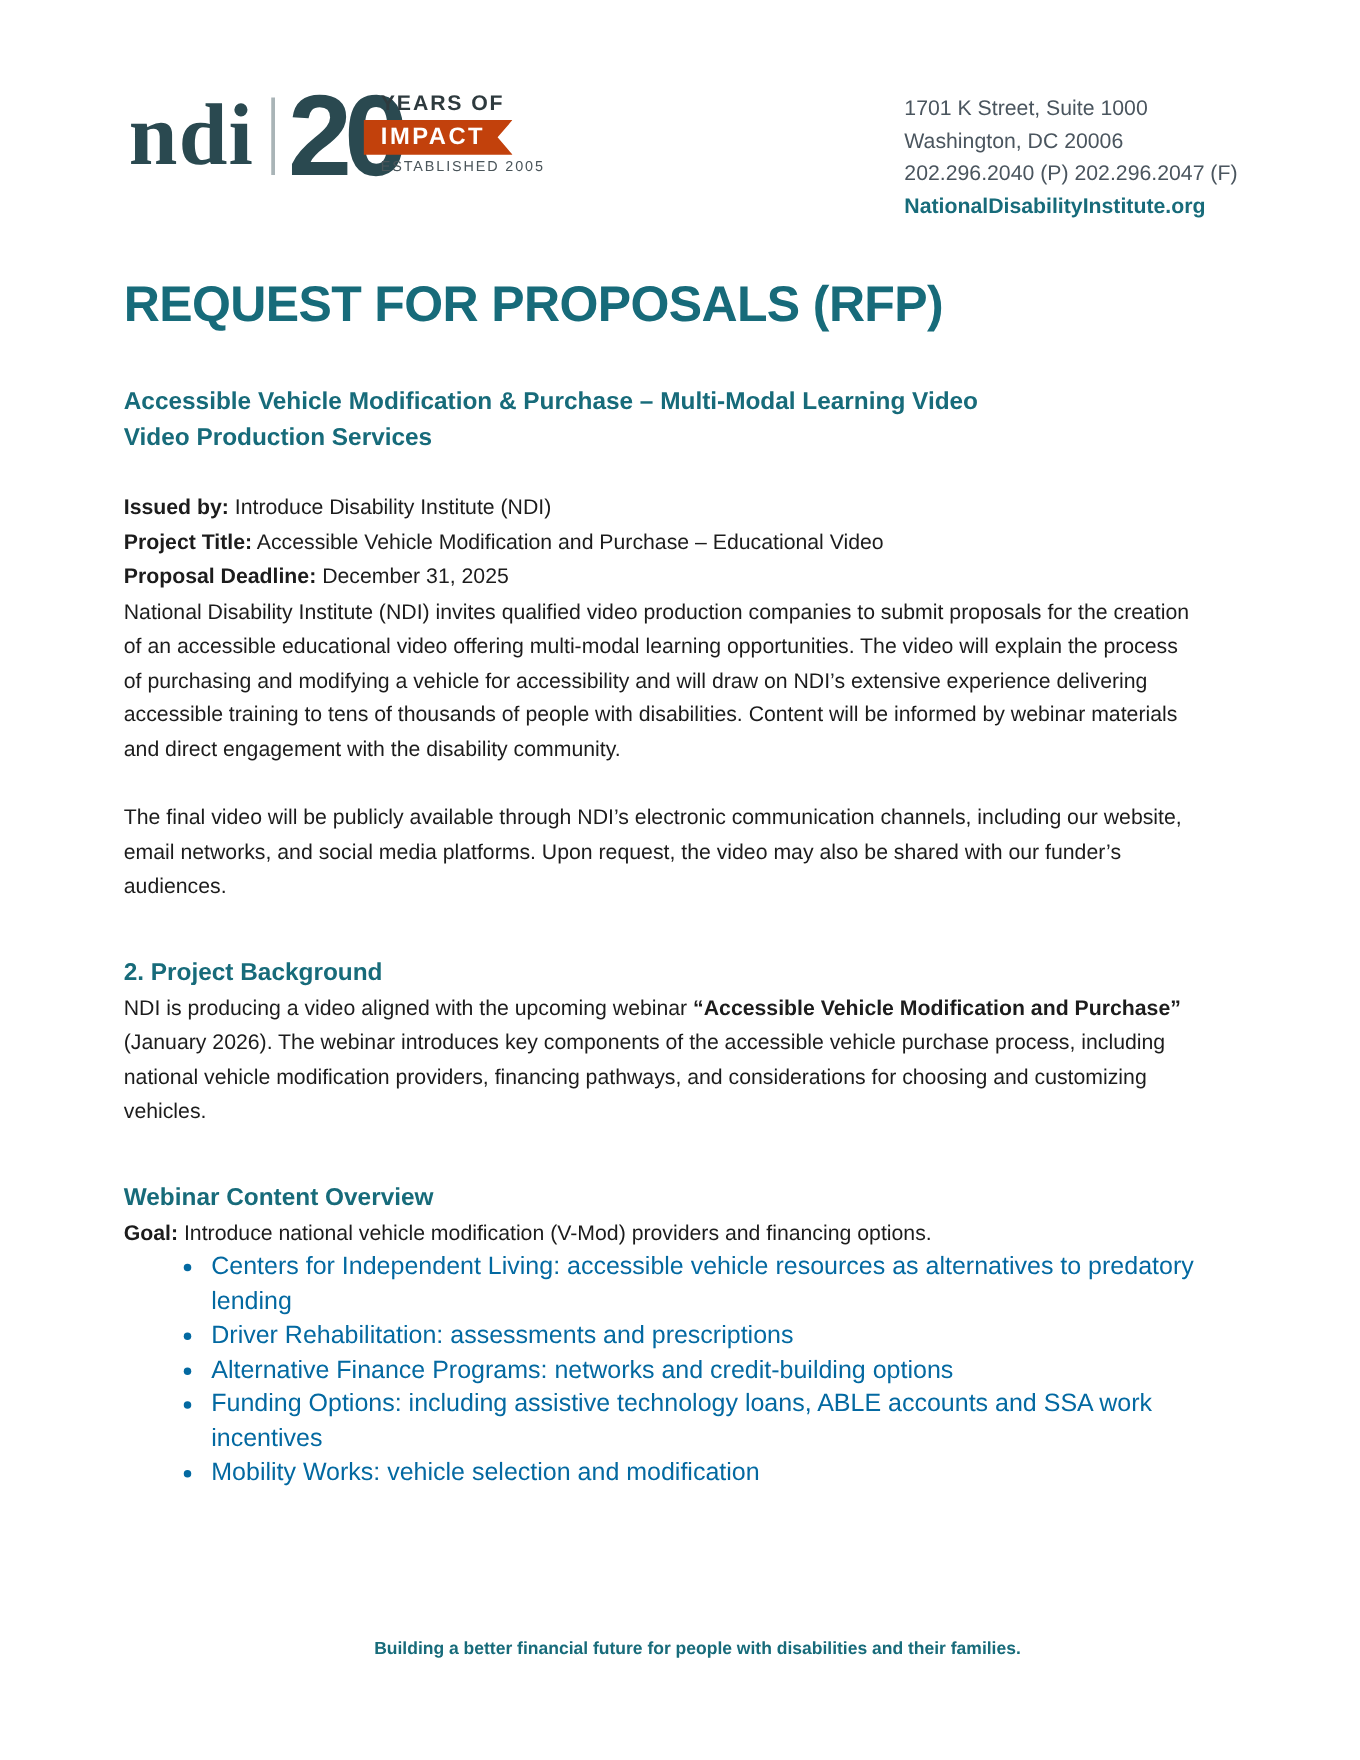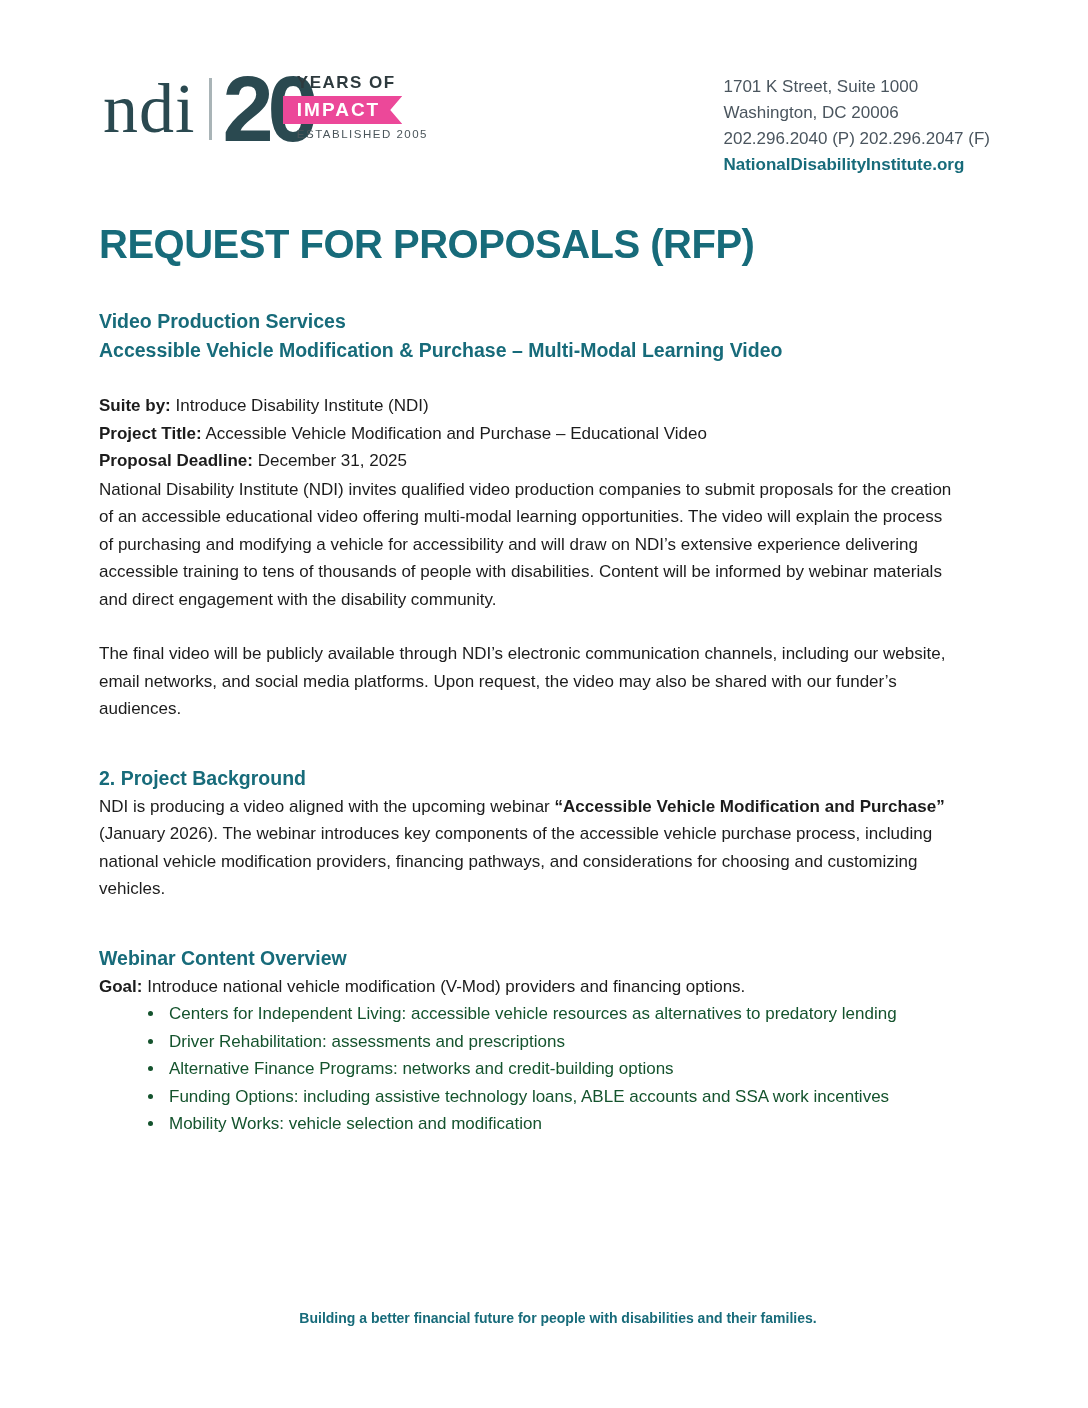--- a/index.html
+++ b/index.html
@@ -24,7 +24,7 @@
   .logo { display: flex; align-items: center; }
   .logo-ndi {
     font-family: "Liberation Serif", serif;
-    font-weight: 400;
+    font-weight: 700;
     font-size: 70px;
     line-height: 1;
     color: #2a4950;

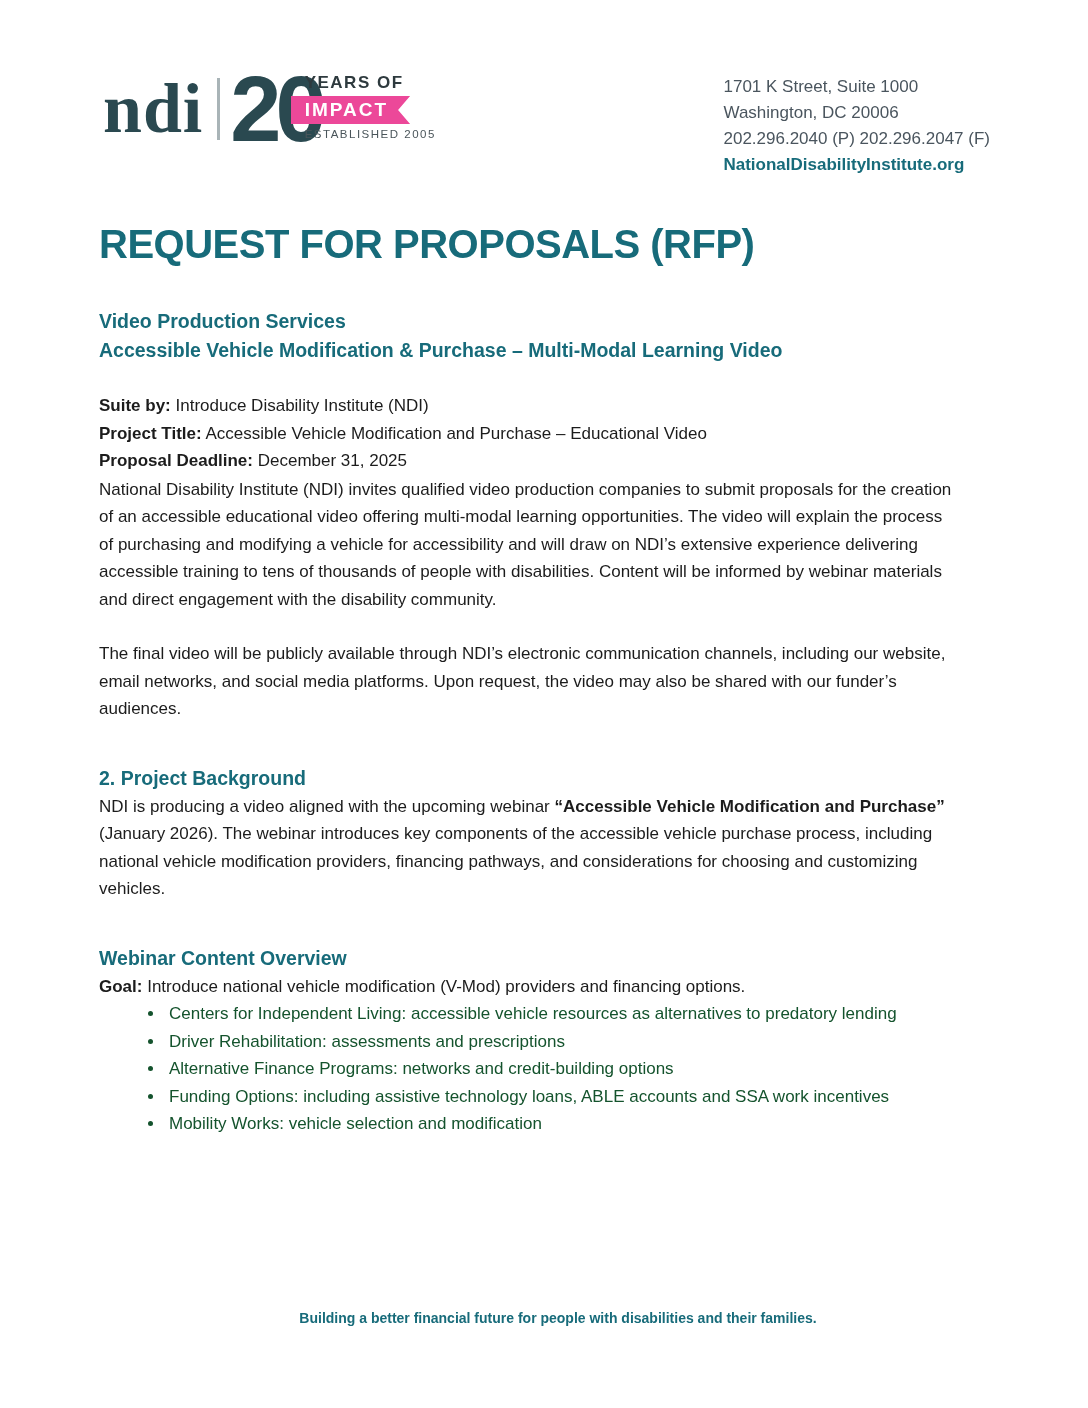--- a/index.html
+++ b/index.html
@@ -55,7 +55,7 @@
   }
   .logo-impact {
     margin-top: 3px;
-    background: #ec4899;
+    background: #c2410c;
     color: #ffffff;
     font-weight: 700; font-size: 19px; letter-spacing: 2px;
     padding: 3px 22px 3px 14px;

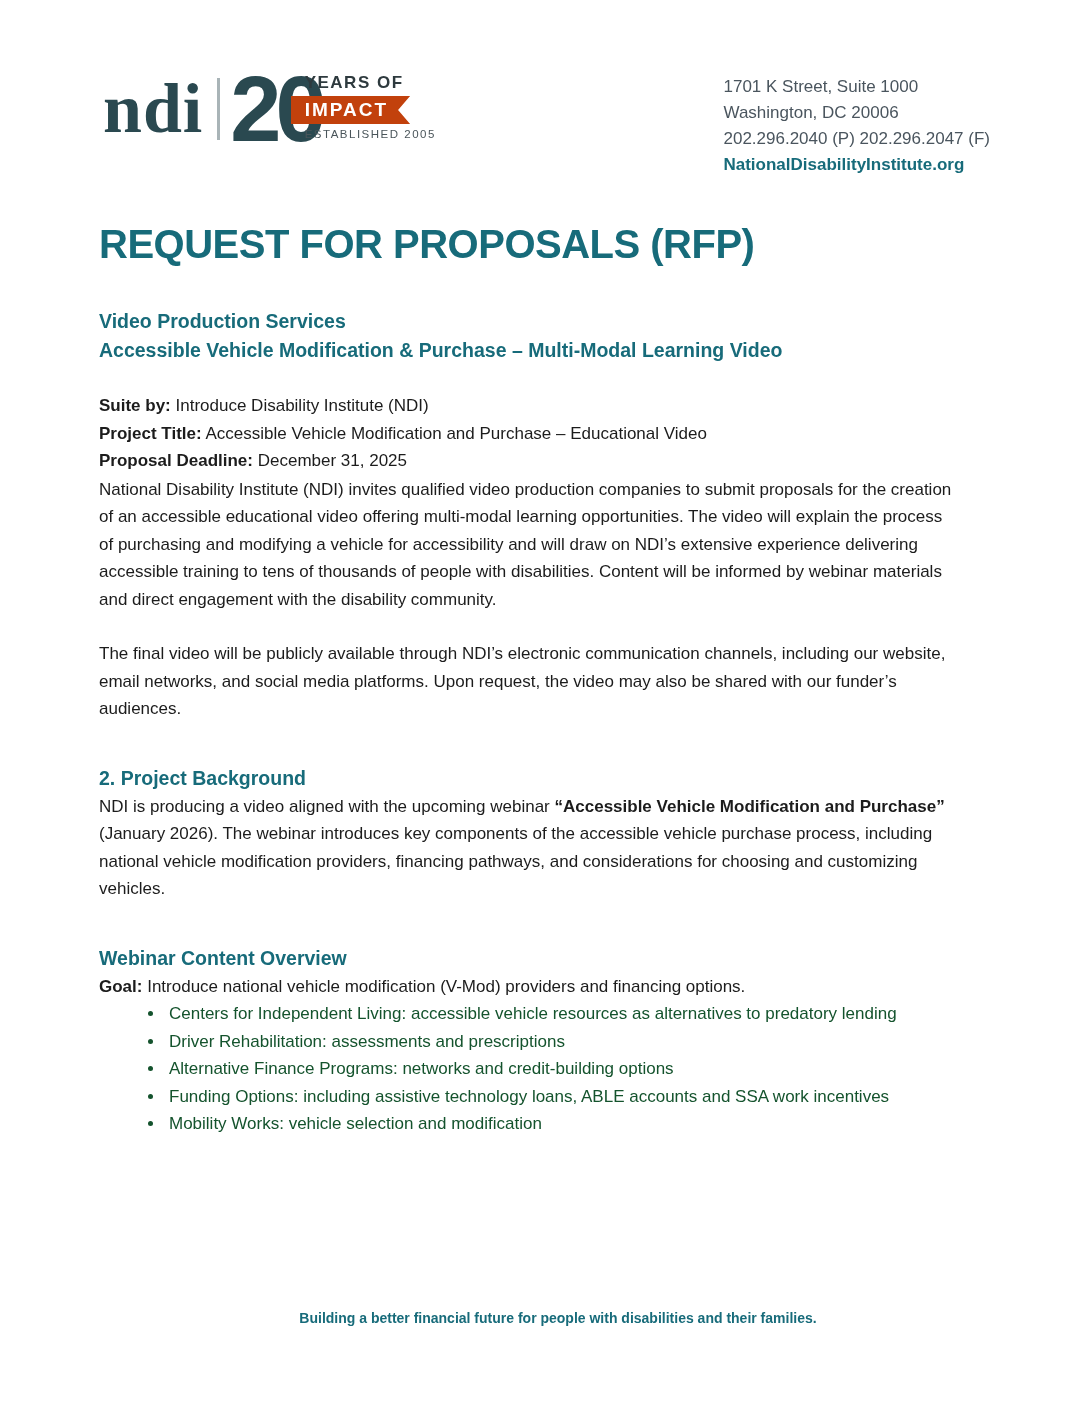--- a/index.html
+++ b/index.html
@@ -153,8 +153,8 @@
     <h1 class="doc-title">REQUEST FOR PROPOSALS (RFP)</h1>
 
     <div class="subtitle-block">
+      <div class="subtitle-line">Accessible Vehicle Modification &amp; Purchase – Multi-Modal Learning Video</div>
       <div class="subtitle-line">Video Production Services</div>
-      <div class="subtitle-line">Accessible Vehicle Modification &amp; Purchase – Multi-Modal Learning Video</div>
     </div>
 
     <div class="meta-block">

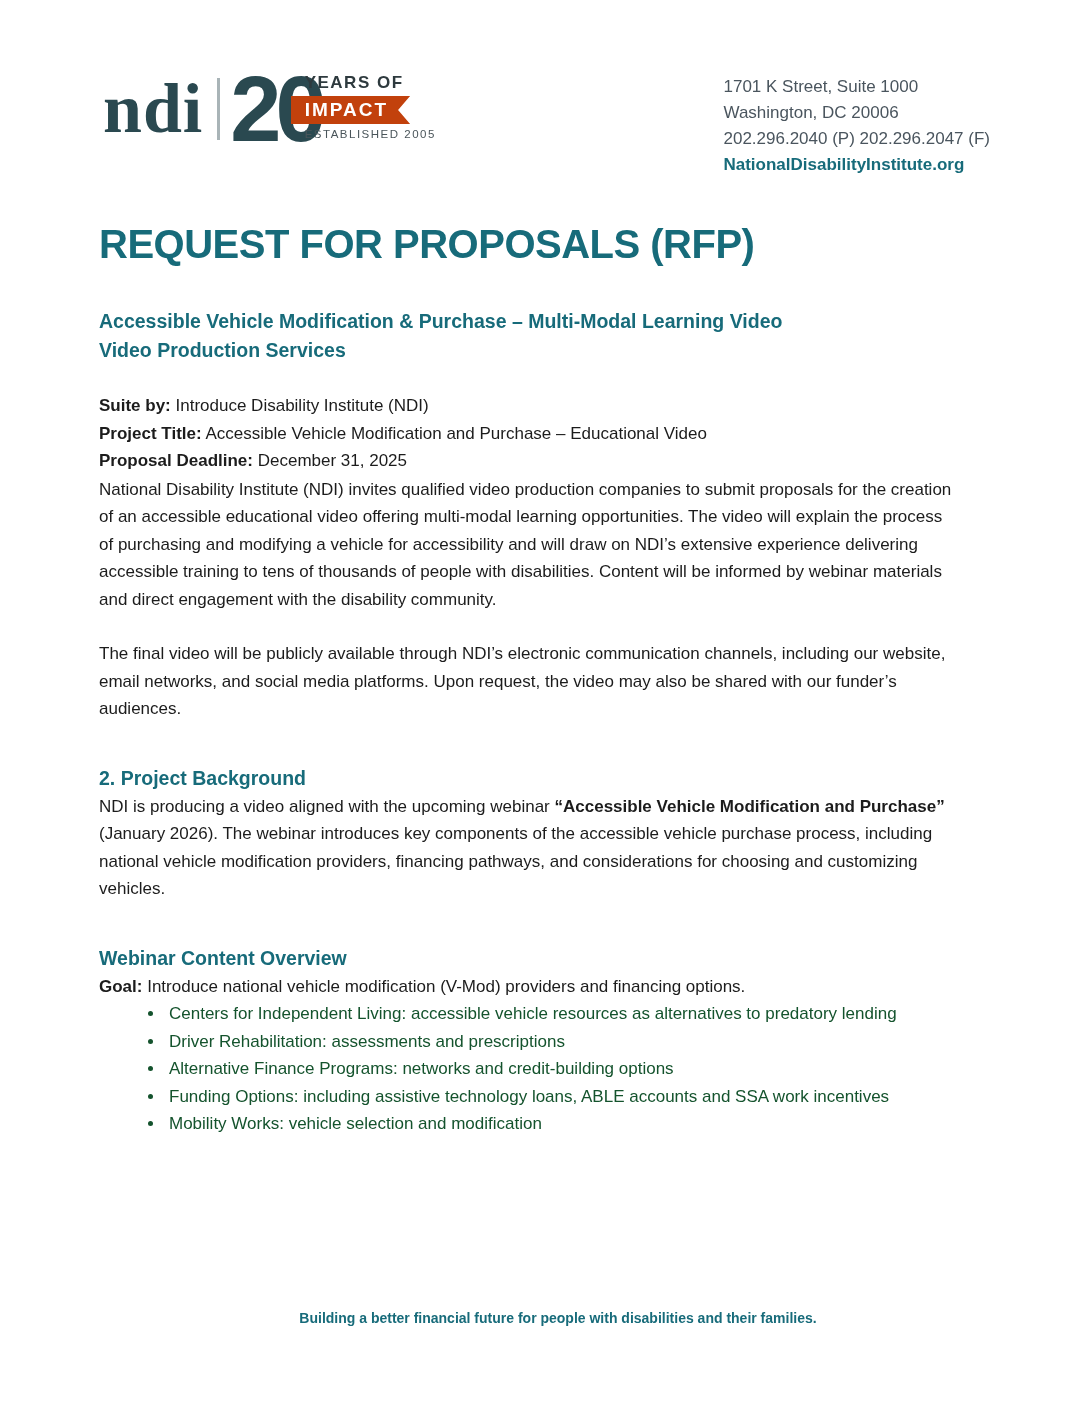--- a/index.html
+++ b/index.html
@@ -158,7 +158,7 @@
     </div>
 
     <div class="meta-block">
-      <div class="meta-line"><span class="meta-label">Suite by:</span><span> Introduce Disability Institute (NDI)</span></div>
+      <div class="meta-line"><span class="meta-label">Issued by:</span><span> Introduce Disability Institute (NDI)</span></div>
       <div class="meta-line"><span class="meta-label">Project Title:</span><span> Accessible Vehicle Modification and Purchase – Educational Video</span></div>
       <div class="meta-line"><span class="meta-label">Proposal Deadline:</span><span> December 31, 2025</span></div>
     </div>

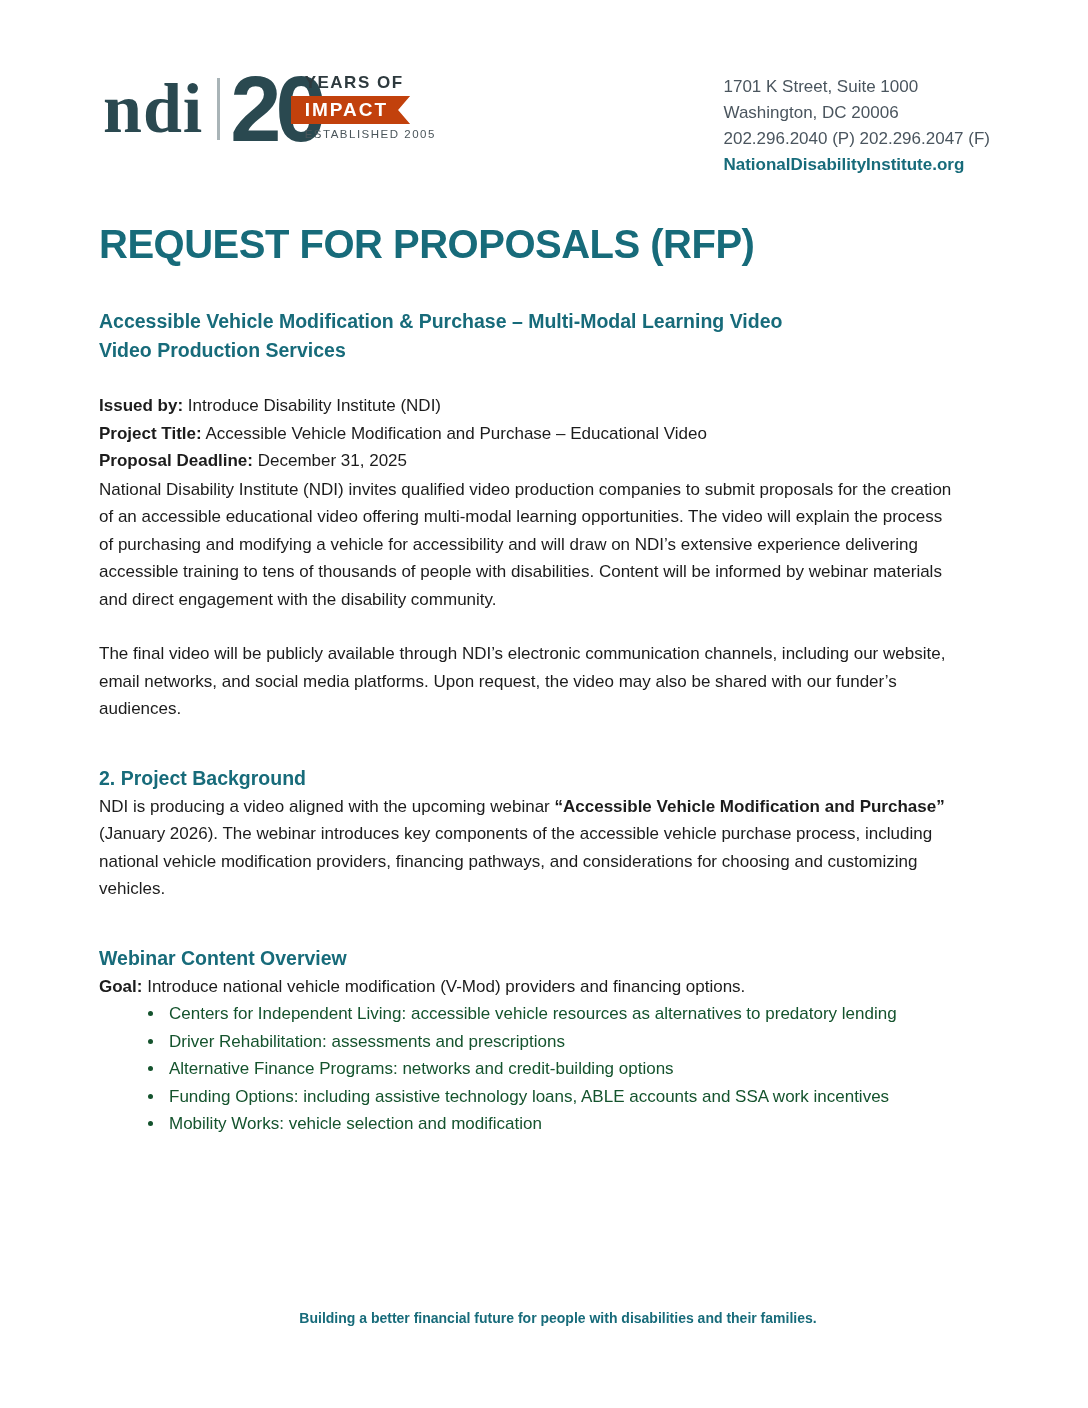--- a/index.html
+++ b/index.html
@@ -110,7 +110,7 @@
     list-style: disc;
   }
   .topics-list li {
-    font-size: 17px; line-height: 27.5px; color: #14532d;
+    font-size: 20px; line-height: 27.5px; color: #0369a1;
     padding-left: 4px;
   }
 

